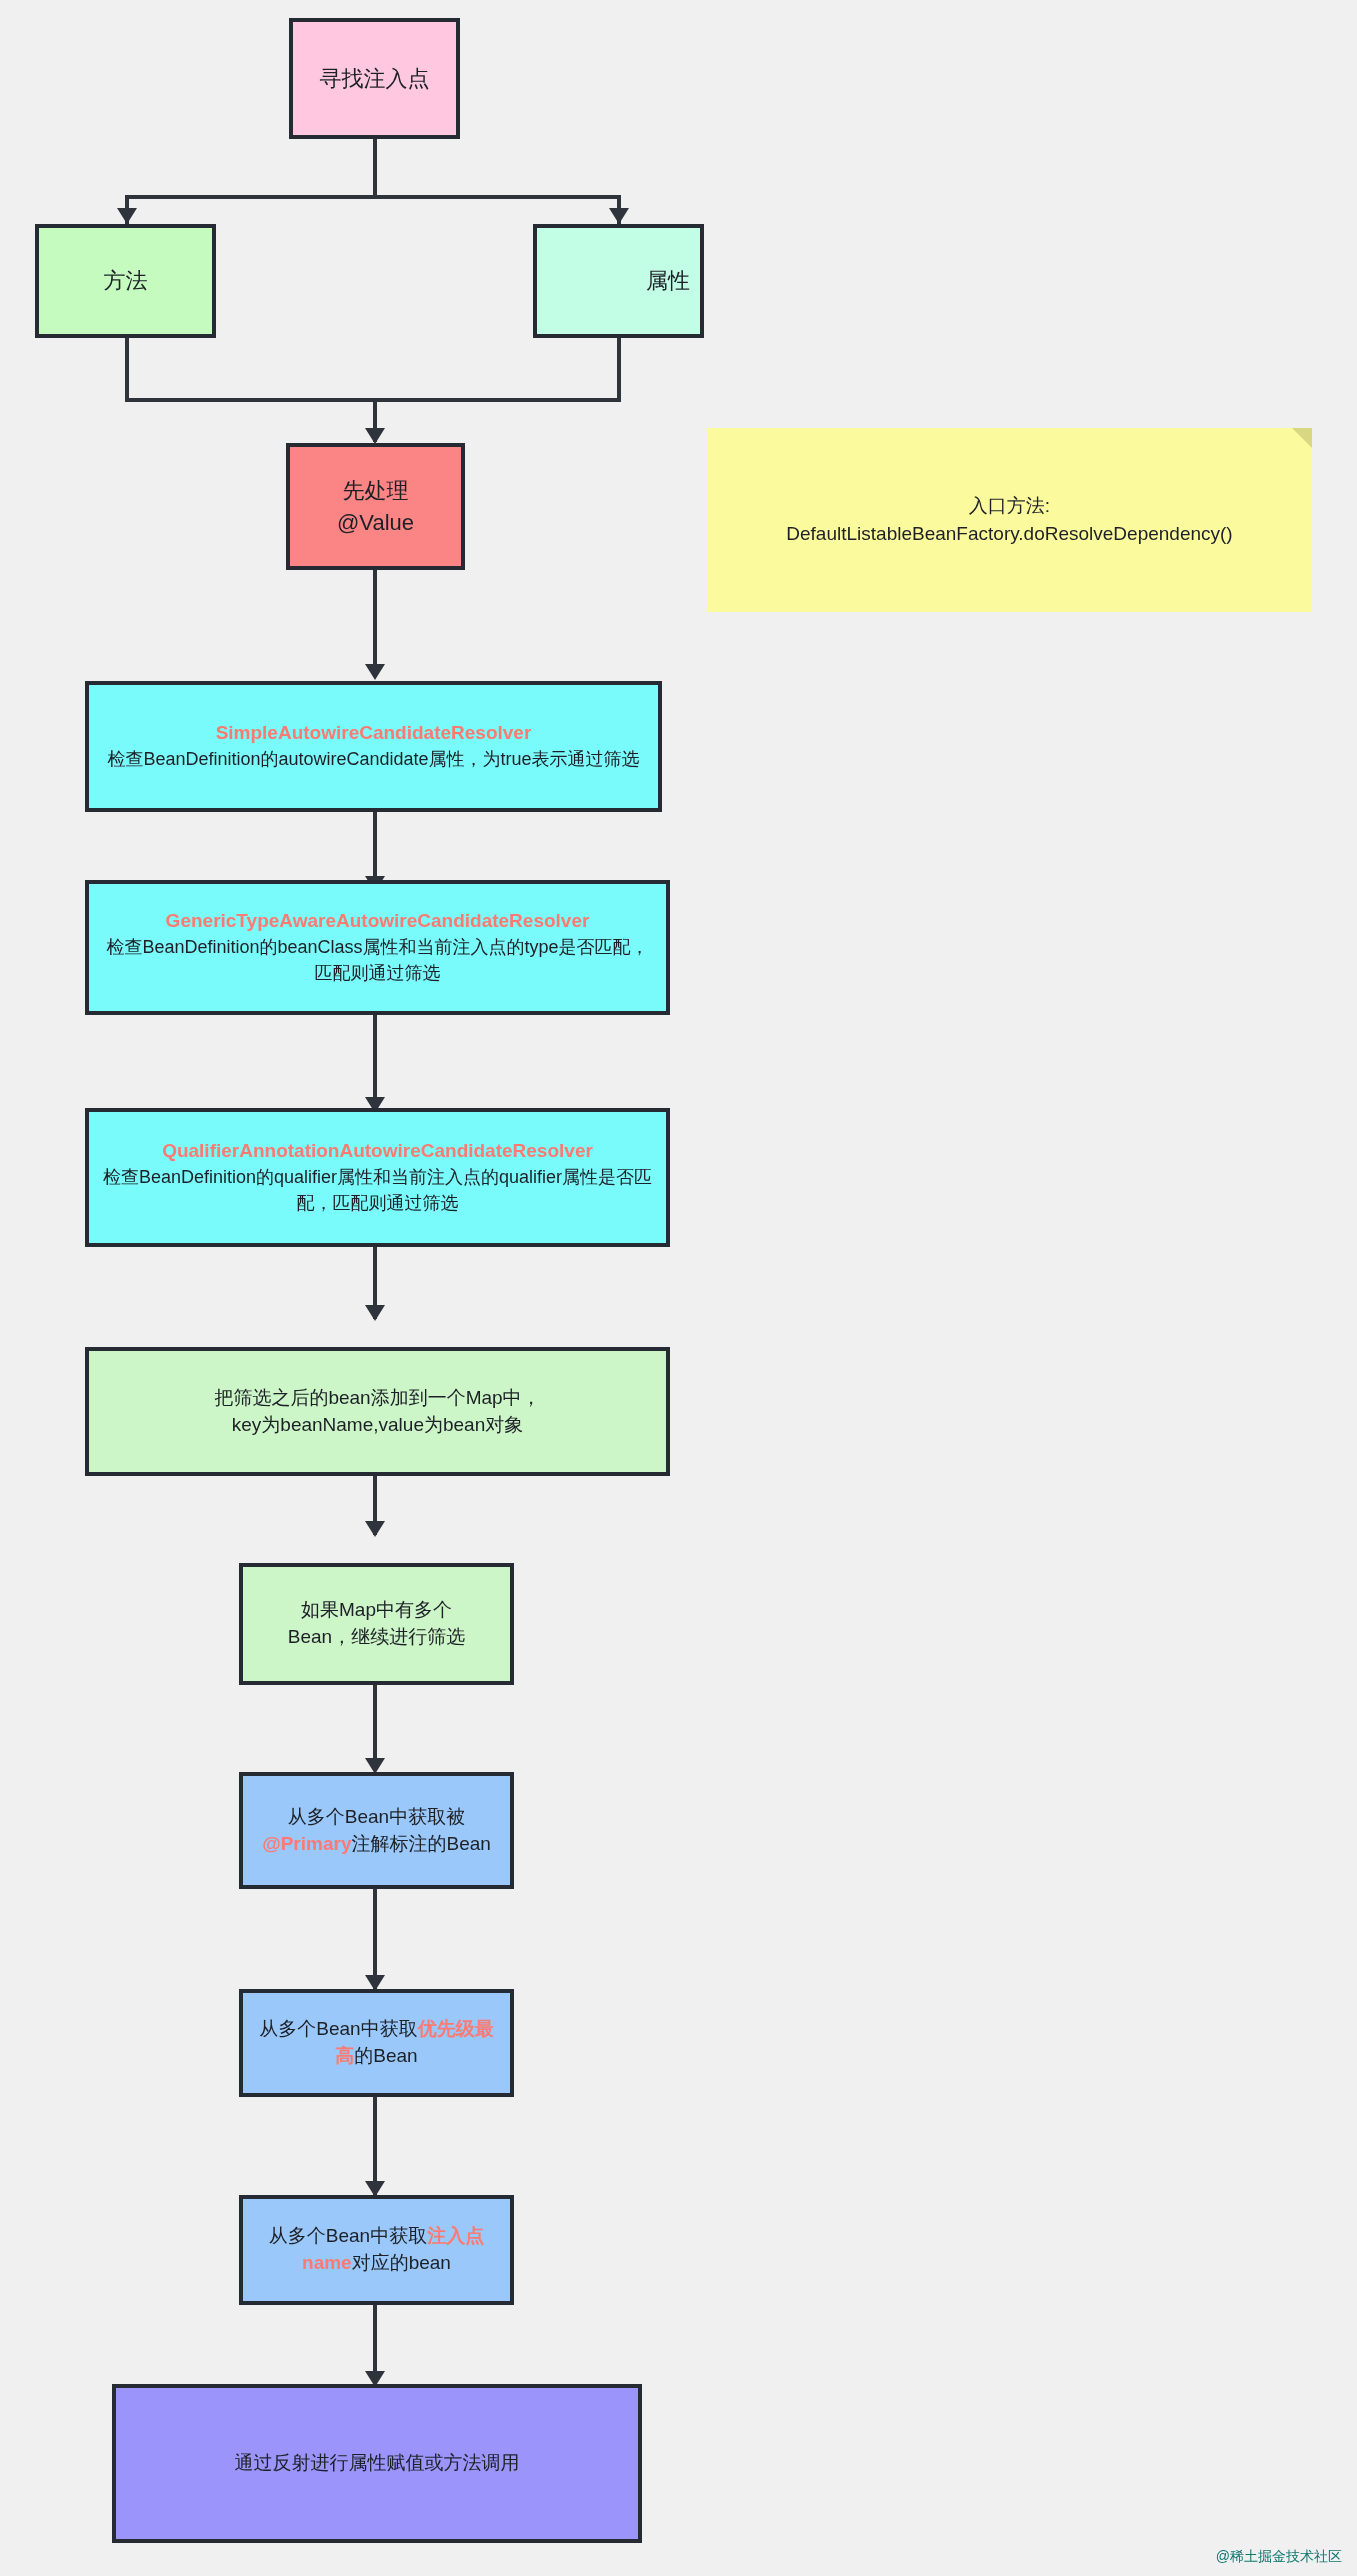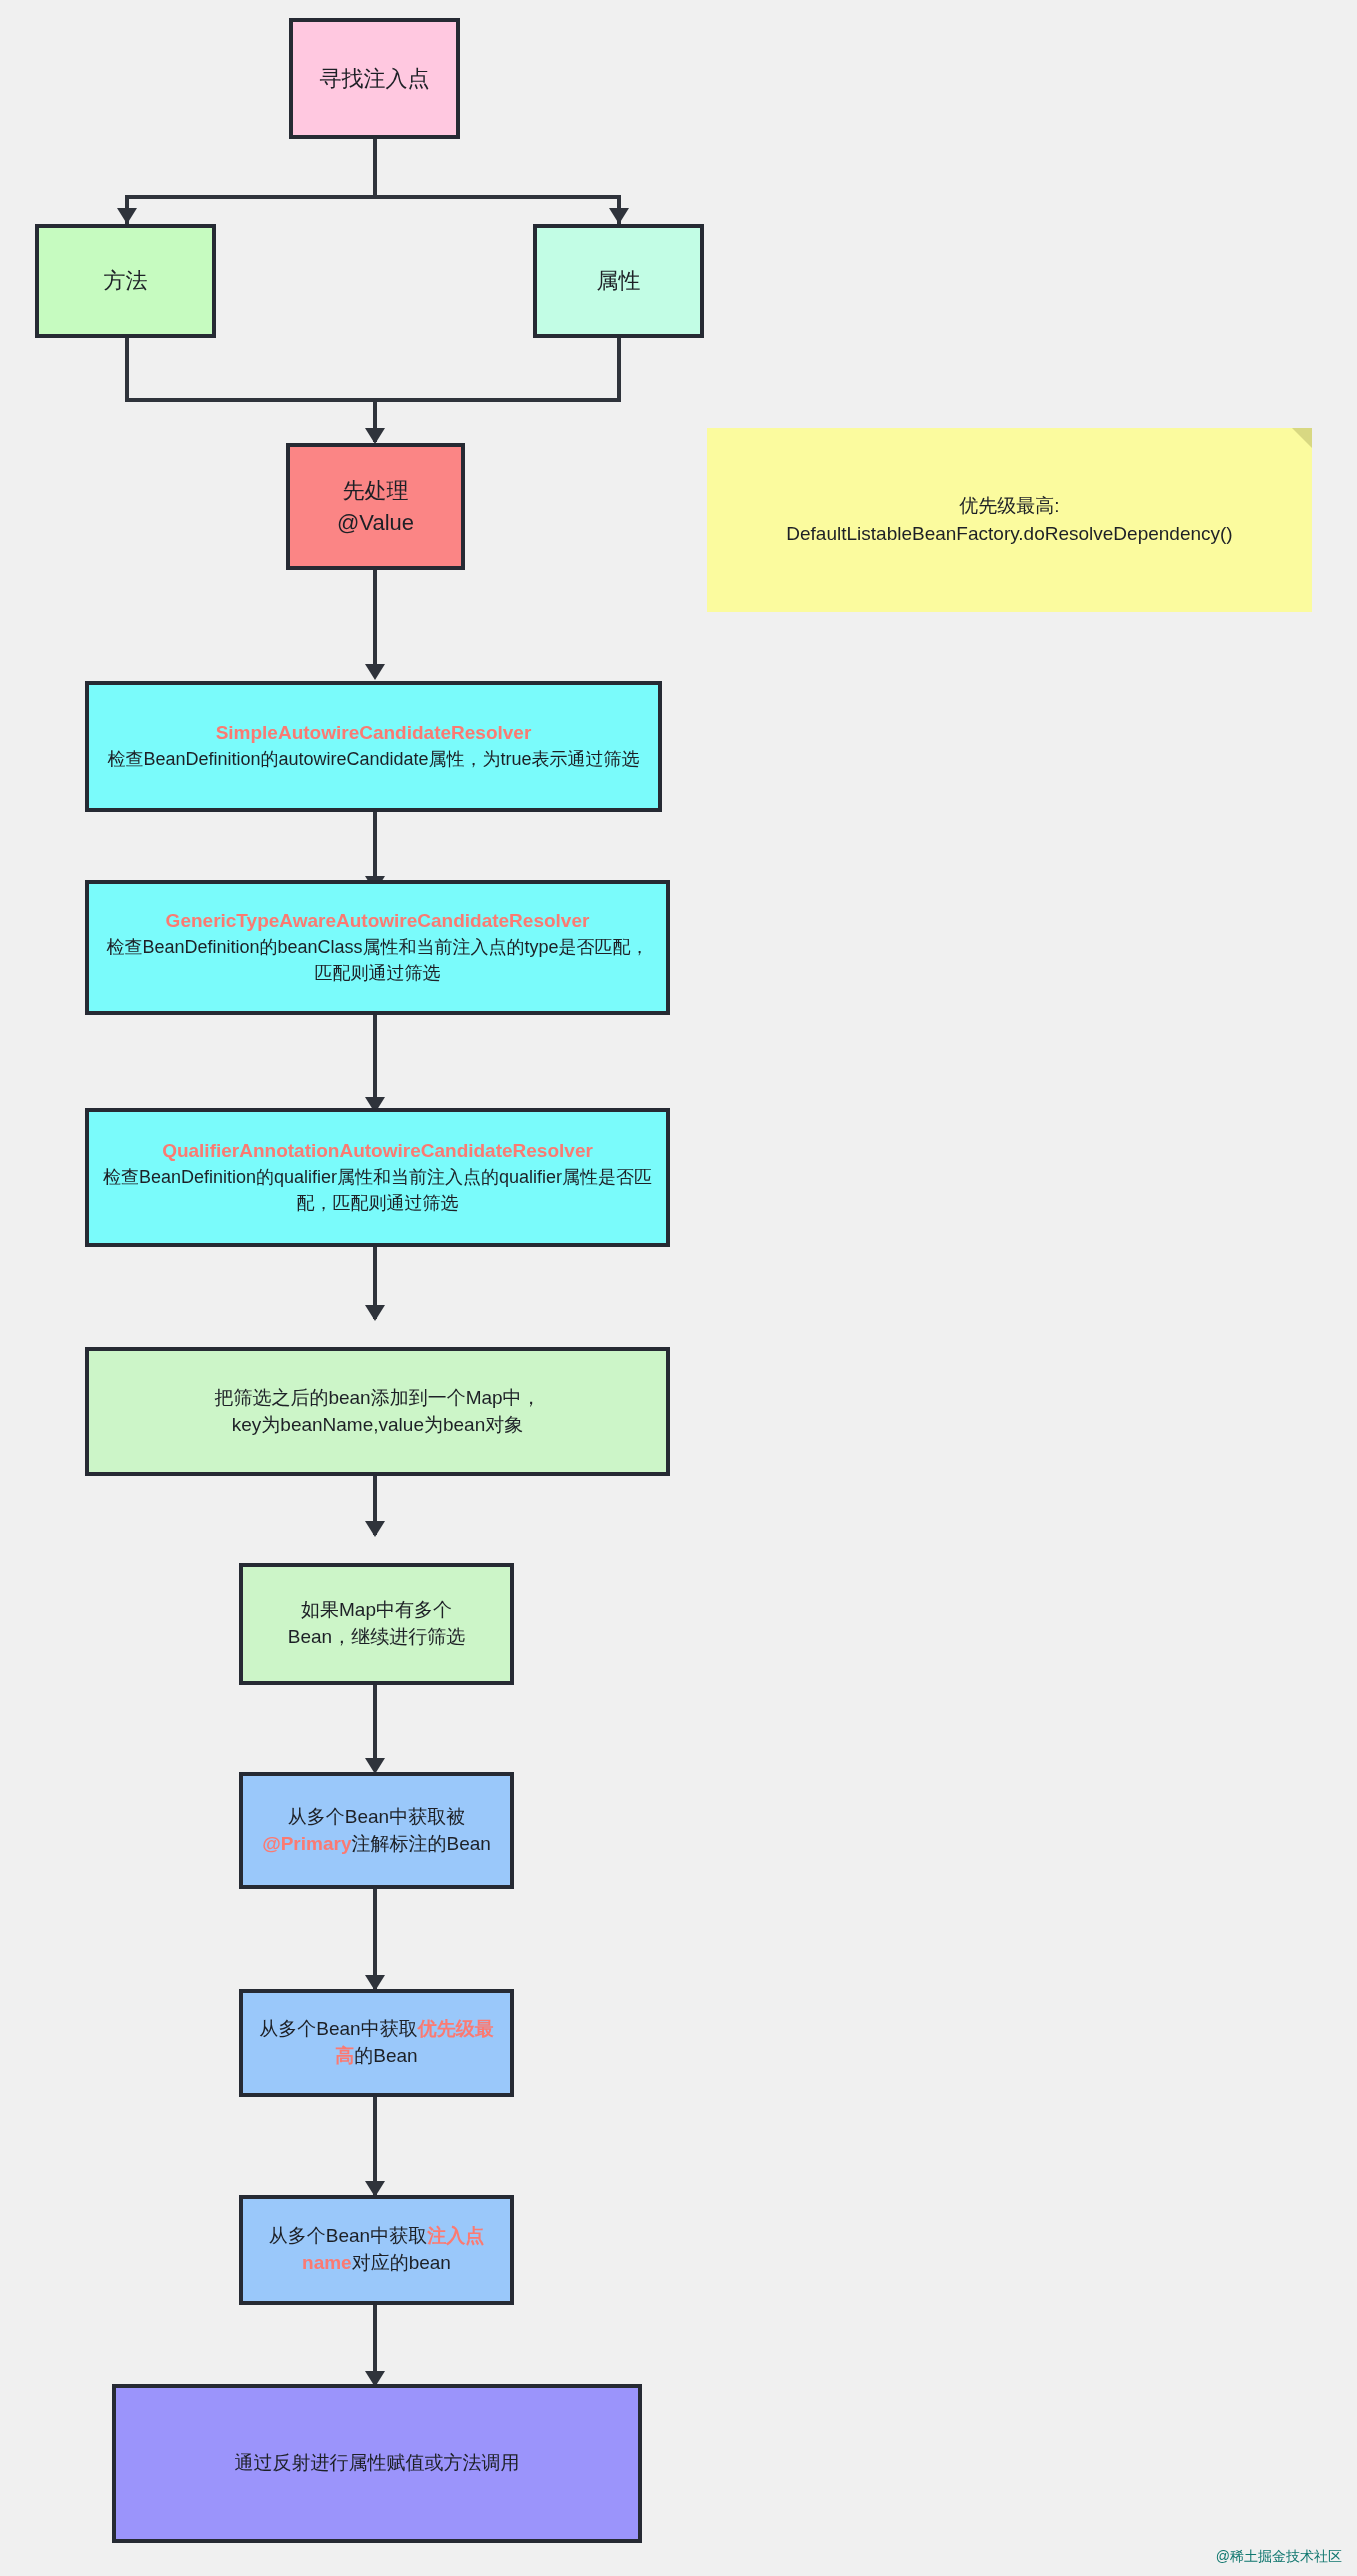--- a/index.html
+++ b/index.html
@@ -158,7 +158,7 @@
     <span class="txt">方法</span>
   </div>
 
-  <div class="node mint fs-22" style="left:533px; top:224px; width:171px; height:114px;">
+  <div class="node mint fs-22" style="left:533px; top:224px; width:171px; height:114px;text-align:right;">
     <span class="txt">属性</span>
   </div>
 

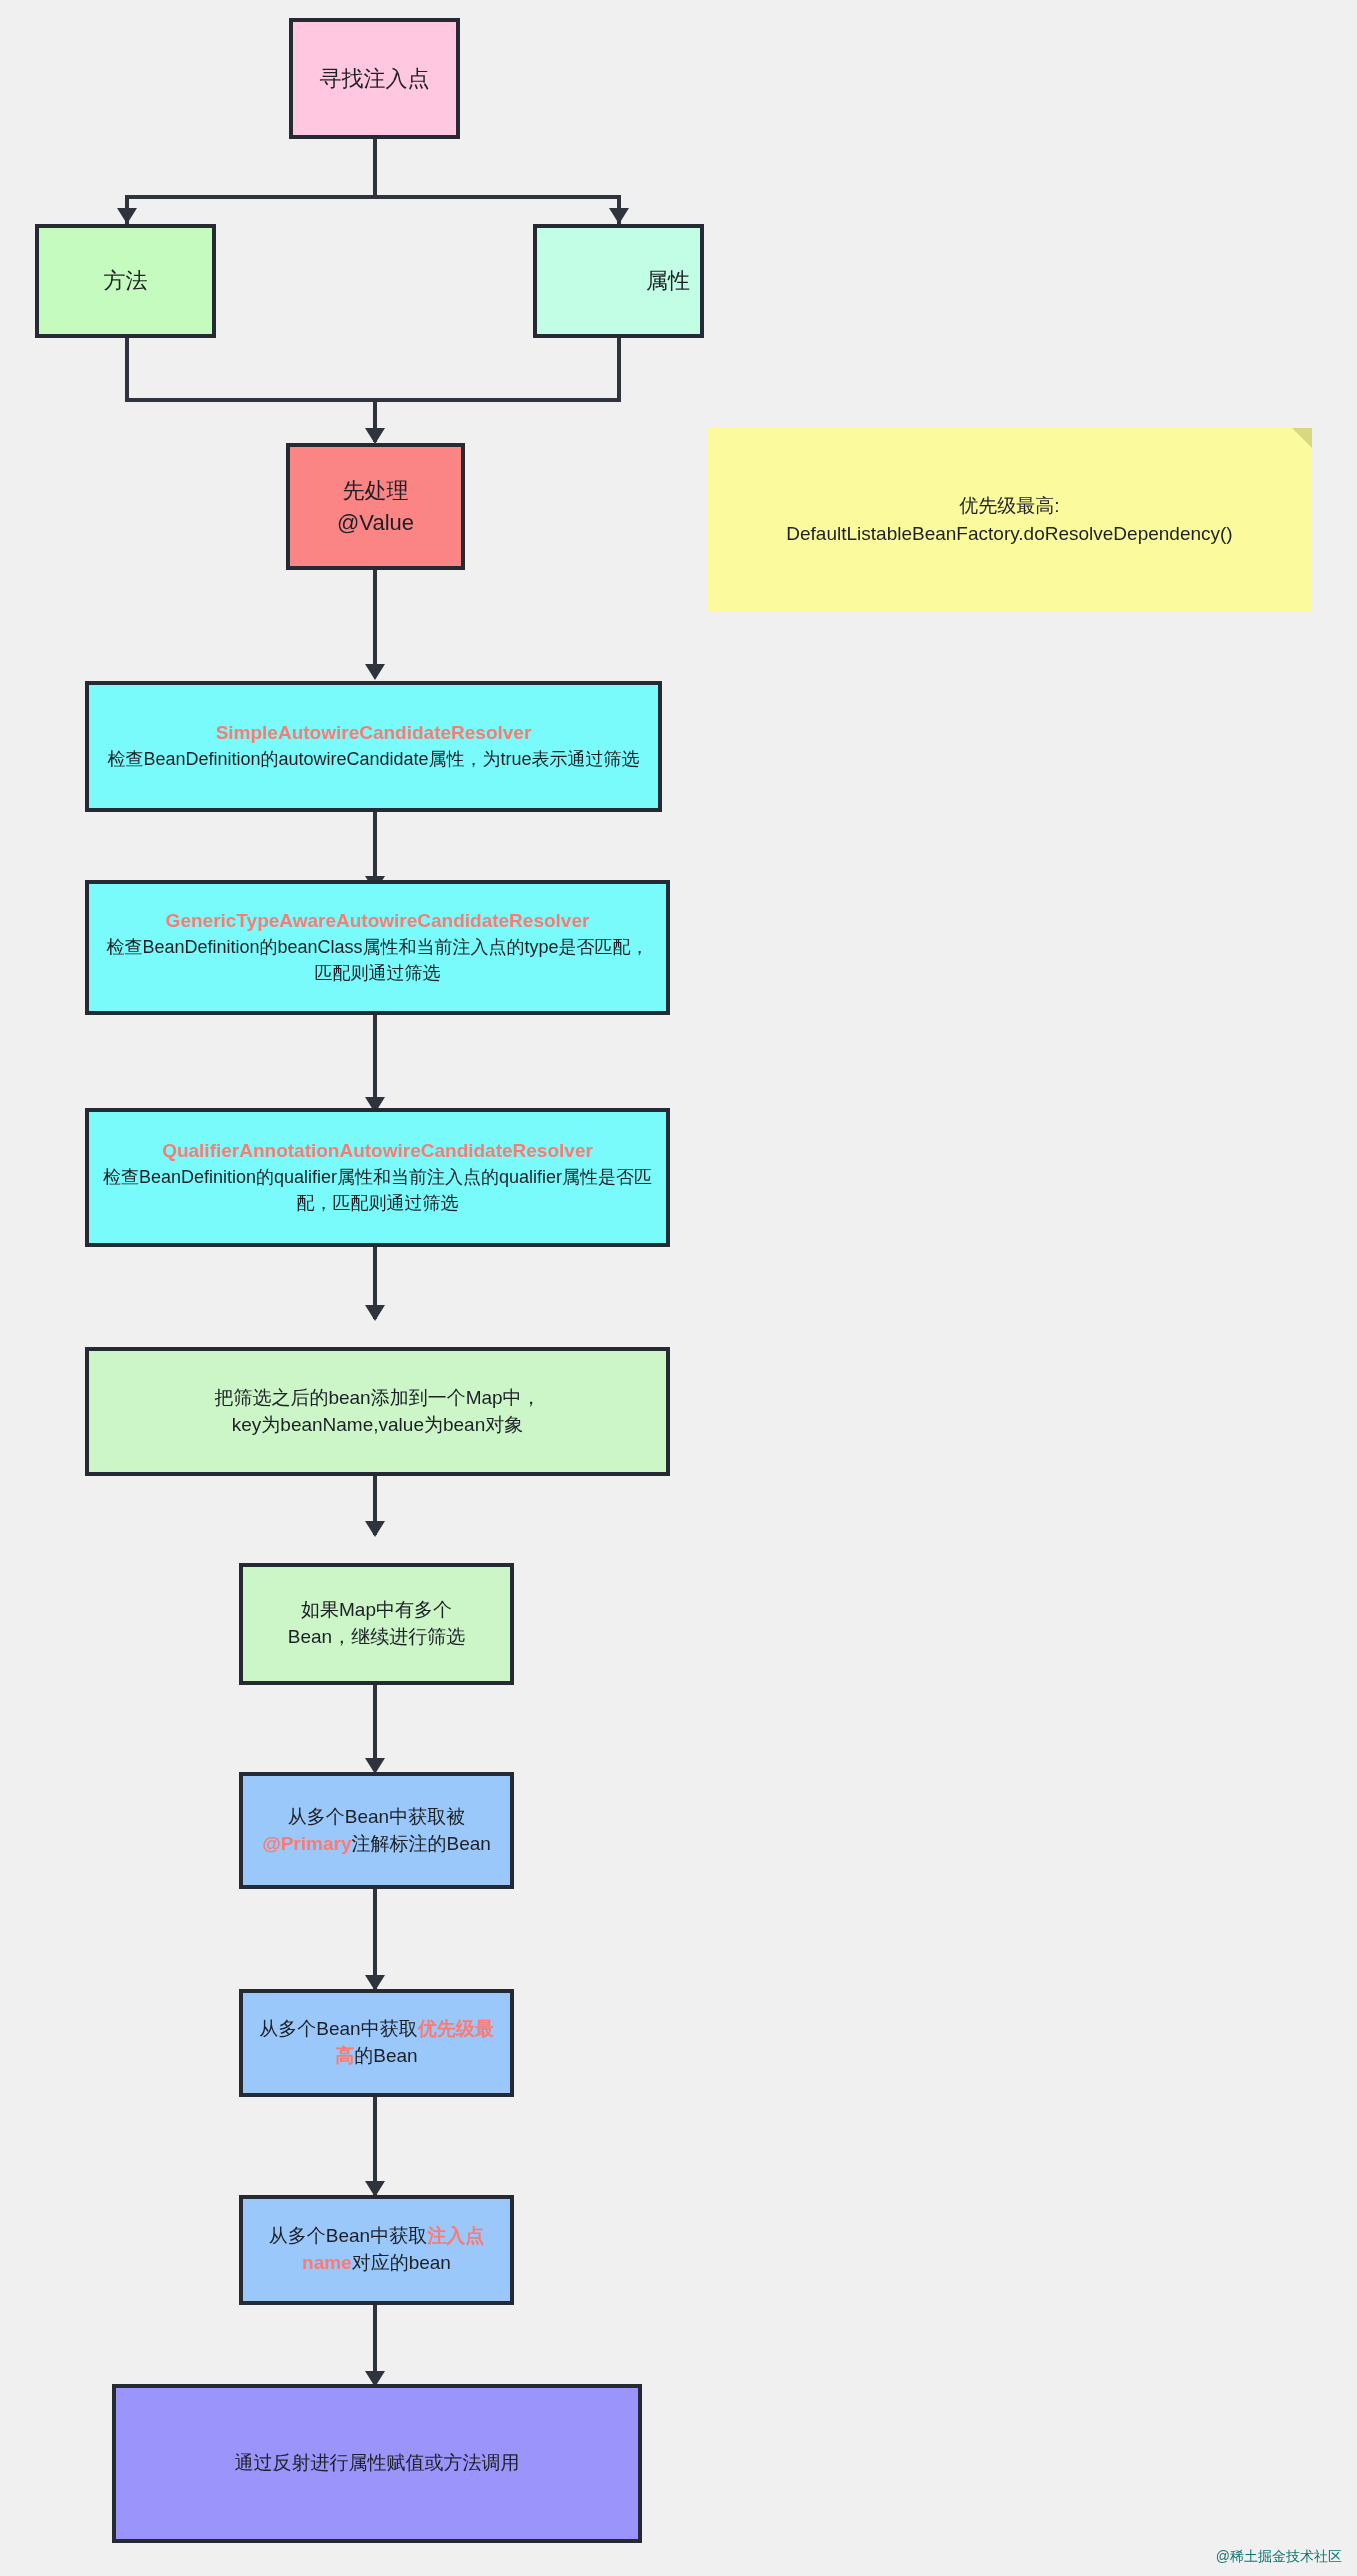--- a/index.html
+++ b/index.html
@@ -172,7 +172,7 @@
   <div class="note" style="left:707px; top:428px; width:605px; height:184px;">
     <span class="note-fold"></span>
     <span class="txt">
-      <span>优先级最高:</span><br>
+      <span>入口方法:</span><br>
       <span>DefaultListableBeanFactory.doResolveDependency()</span>
     </span>
   </div>

